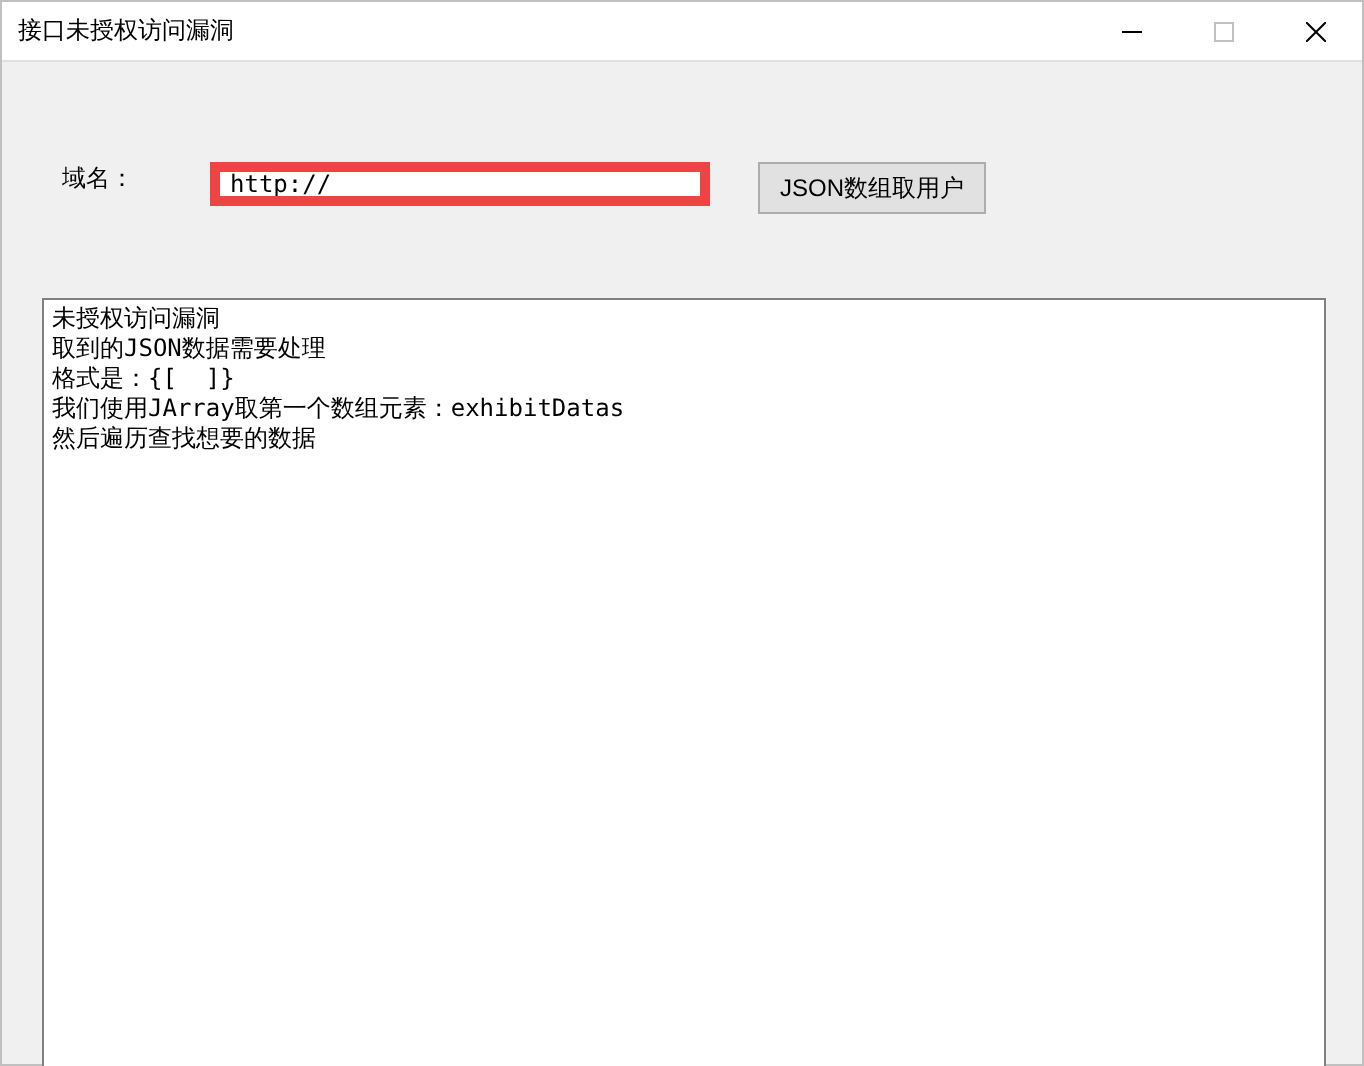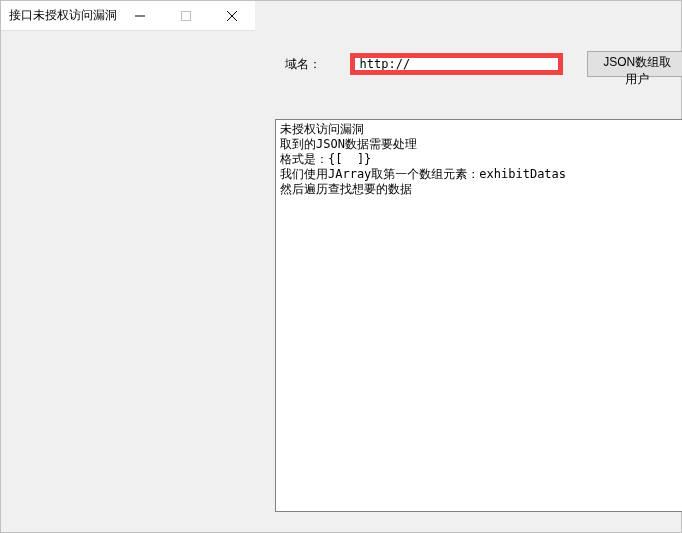--- a/index.html
+++ b/index.html
@@ -21,7 +21,7 @@
       background: #f0f0f0;
       border: 1px solid #c0c0c0;
       display: flex;
-      flex-direction: row;
+      flex-direction: column;
     }
     .titlebar {
       height: 30px;

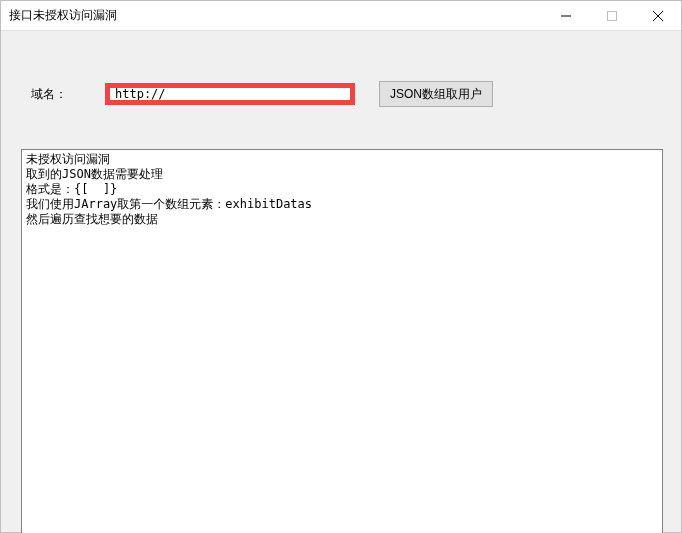--- a/index.html
+++ b/index.html
@@ -68,7 +68,6 @@
       top: 50px;
       left: 30px;
       display: flex;
-      align-items: center;
       gap: 14px;
     }
     .form-label {

